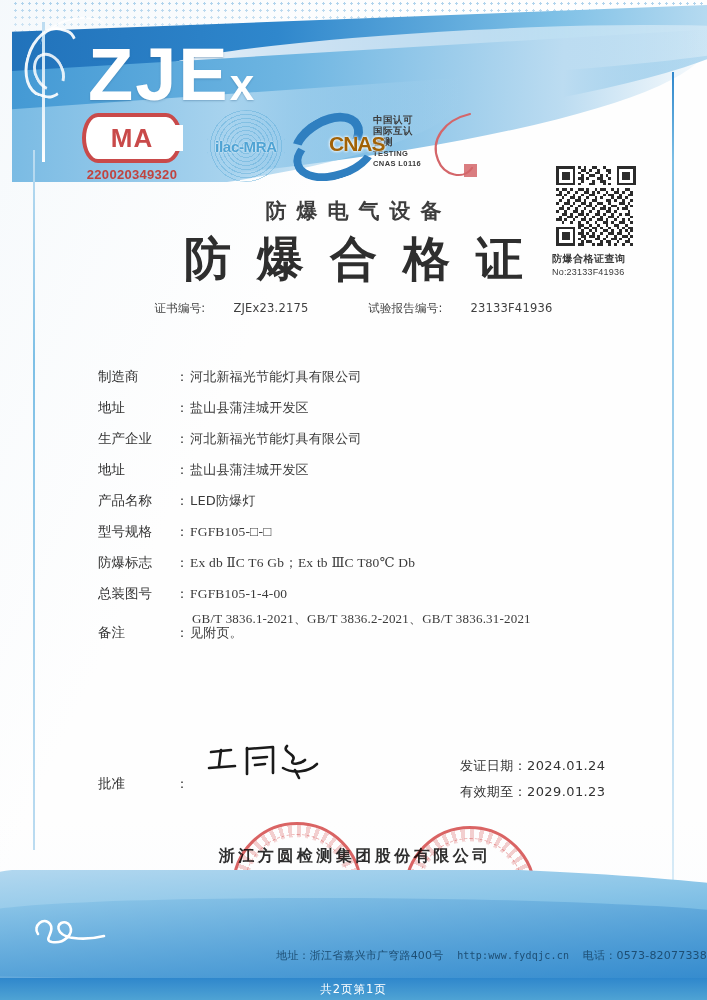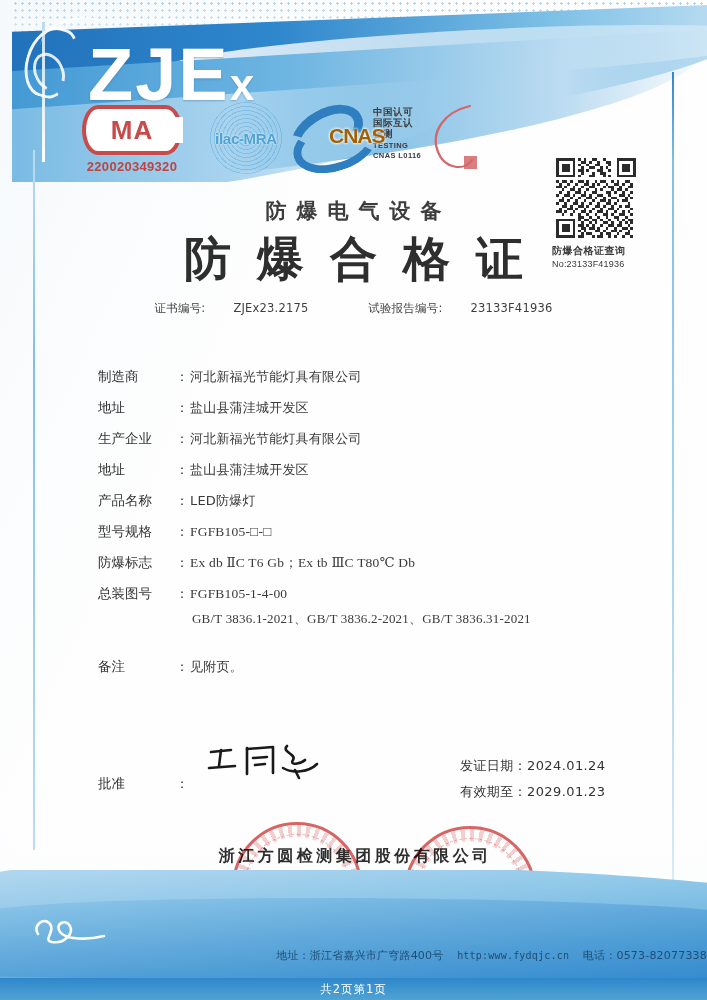--- a/index.html
+++ b/index.html
@@ -59,7 +59,7 @@
     background:linear-gradient(180deg,#bcdcf1,#7ec0e6 30%,#bcdcf1);}
 
   
-  .logos{position:absolute;left:0;top:100px;width:604px;height:80px;}
+  .logos{position:absolute;left:0;top:108px;width:604px;height:80px;}
   .ma-wrap{position:absolute;left:72px;top:5px;text-align:center;width:120px;}
   .ma-mark{width:92px;height:42px;margin:0 auto;border:4px solid #c94a4a;
     border-radius:16px/50%;display:flex;align-items:center;justify-content:center;

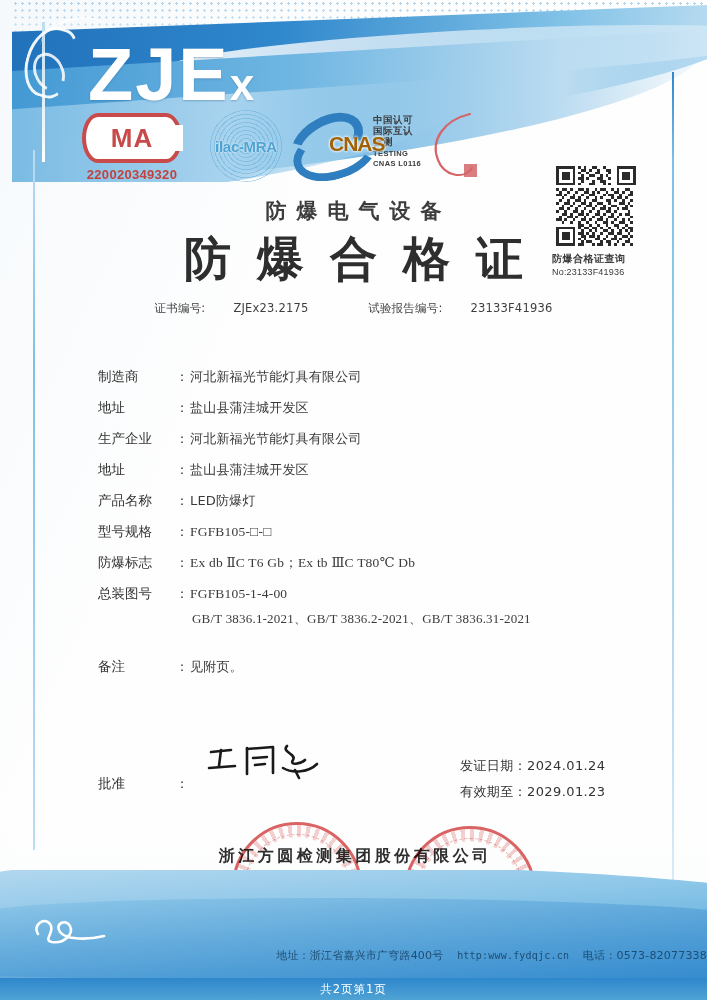--- a/index.html
+++ b/index.html
@@ -123,7 +123,7 @@
     font-family:"DejaVu Sans",sans-serif;letter-spacing:.1px;}
   .standards{position:absolute;left:192px;top:610px;font-size:13px;color:#3a3a3a;
     font-family:"Liberation Serif","DejaVu Serif",serif;letter-spacing:.2px;}
-  .remark-row{position:absolute;left:98px;top:638px;display:flex;align-items:baseline;}
+  .remark-row{position:absolute;left:98px;top:604px;display:flex;align-items:baseline;}
 
   
   .approve{position:absolute;left:98px;top:755px;display:flex;align-items:baseline;}

